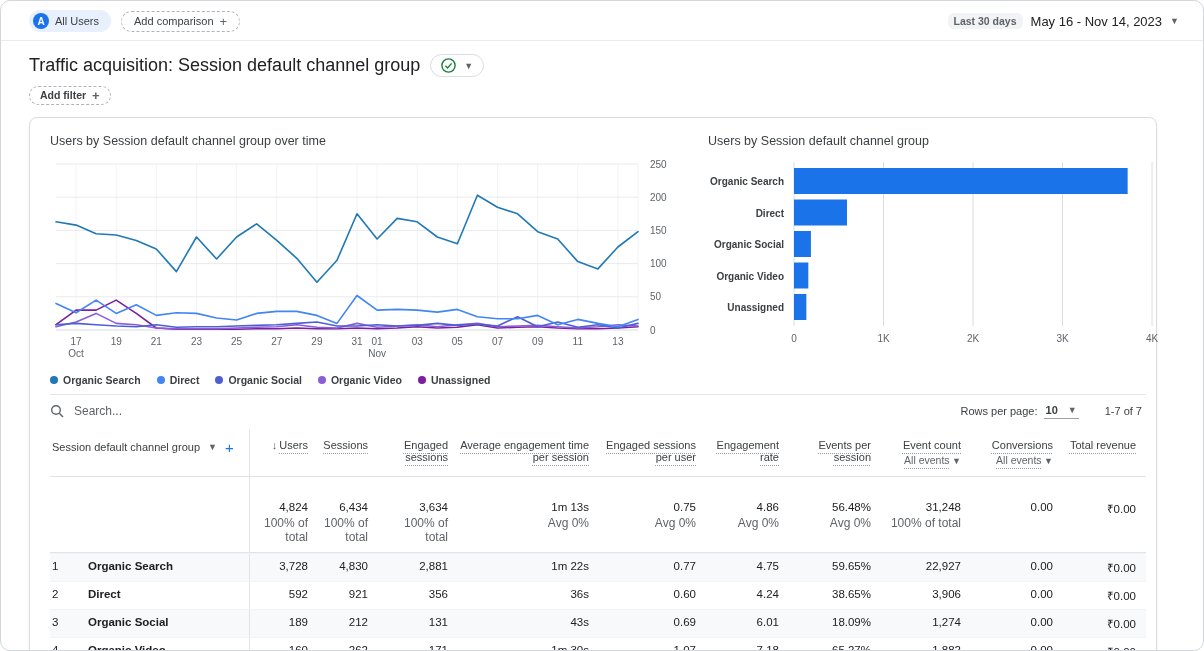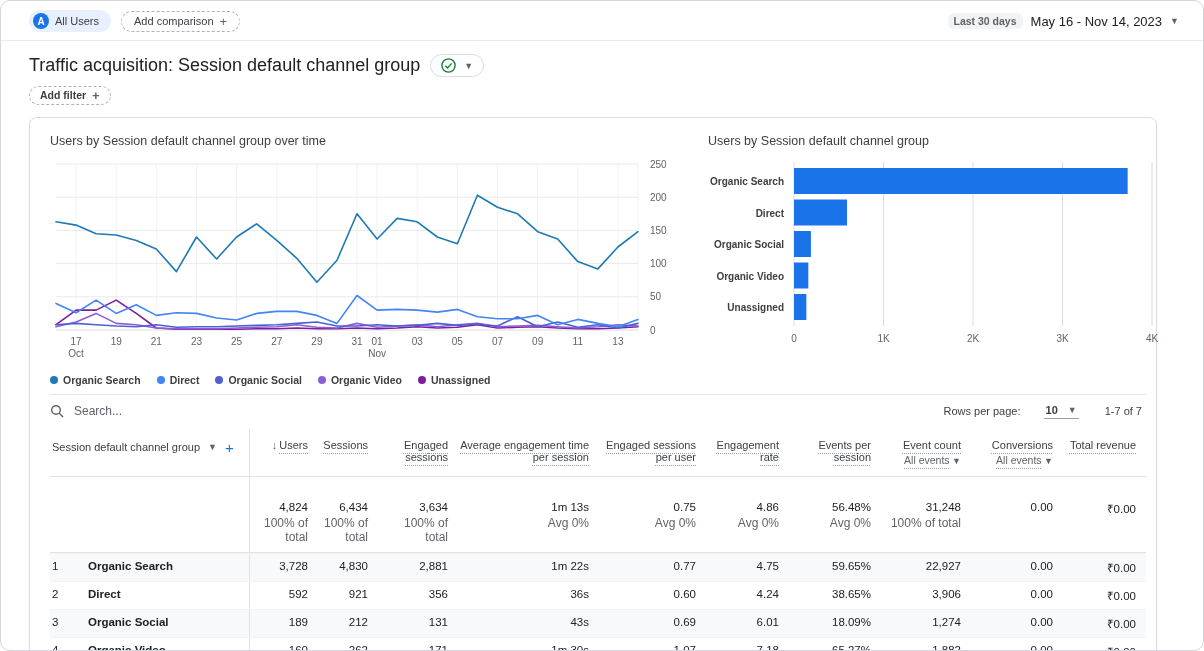--- a/index.html
+++ b/index.html
@@ -62,7 +62,7 @@
                      font-family:"Liberation Sans",sans-serif; }
   .searchbox input::placeholder { color:#5f6368; }
   .pager { display:flex; align-items:center; gap:26px; font-size:11px; color:#3c4043; }
-  .rpp { display:flex; align-items:center; gap:23px; }
+  .rpp { display:flex; align-items:center; gap:6px; }
   .rpp-select { display:inline-flex; align-items:center; gap:10px; border-bottom:1px solid #9aa0a6;
                 padding:1px 2px 2px 2px; cursor:pointer; font-weight:bold; }
 

